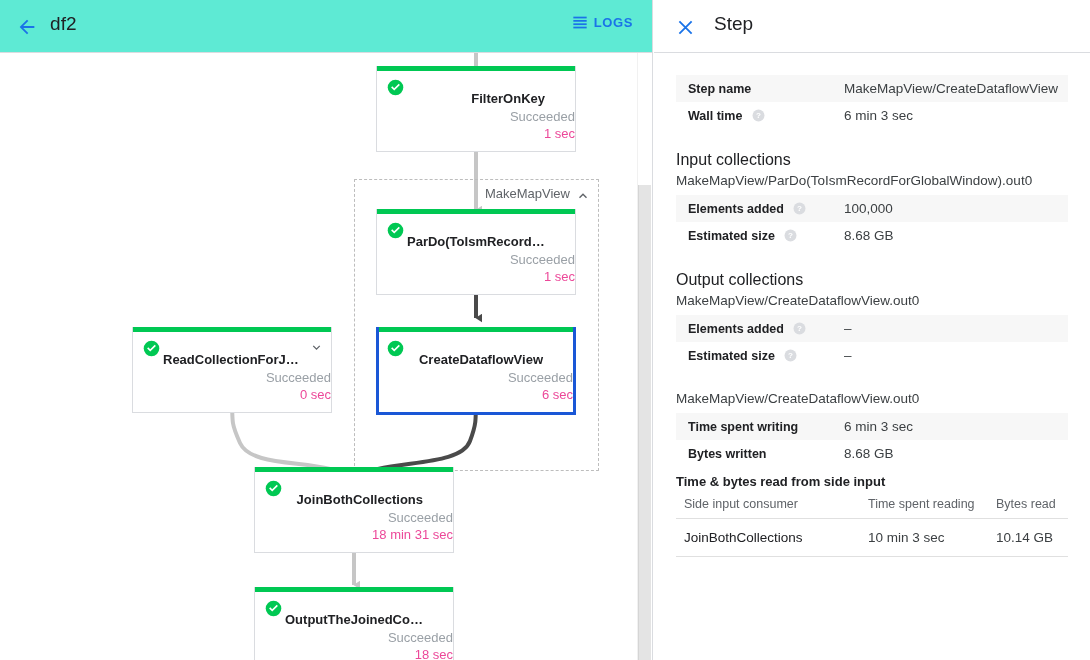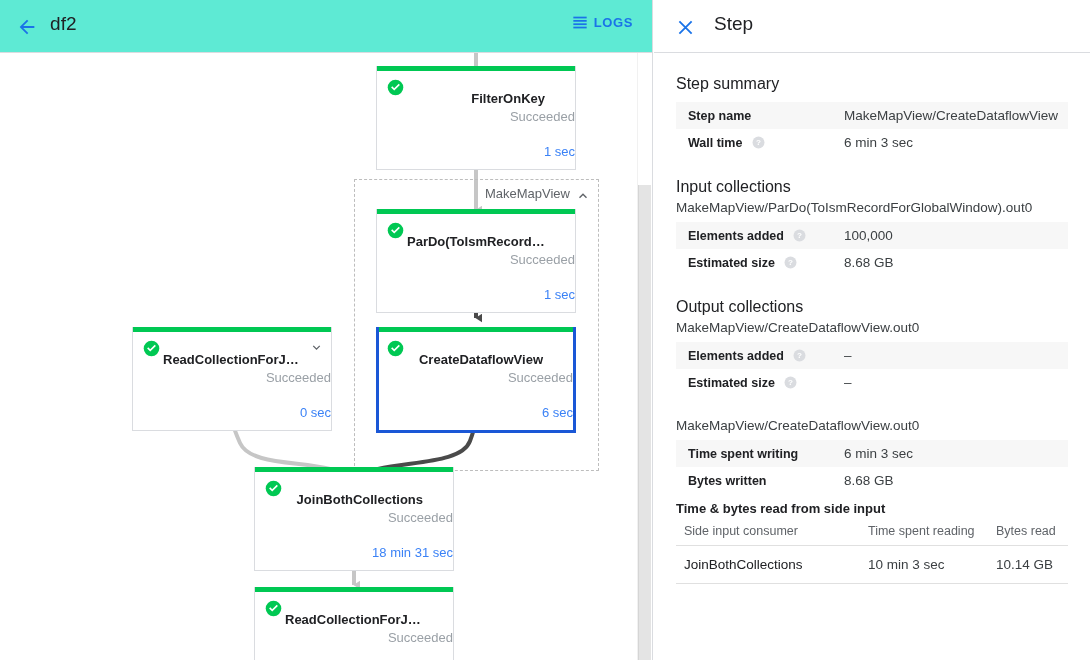--- a/index.html
+++ b/index.html
@@ -347,7 +347,6 @@
 
     <div id="right-body">
 
-      <div class="section-heading">Step summary</div>
       <table class="kv-table">
         <tbody>
             <tr class="alt">

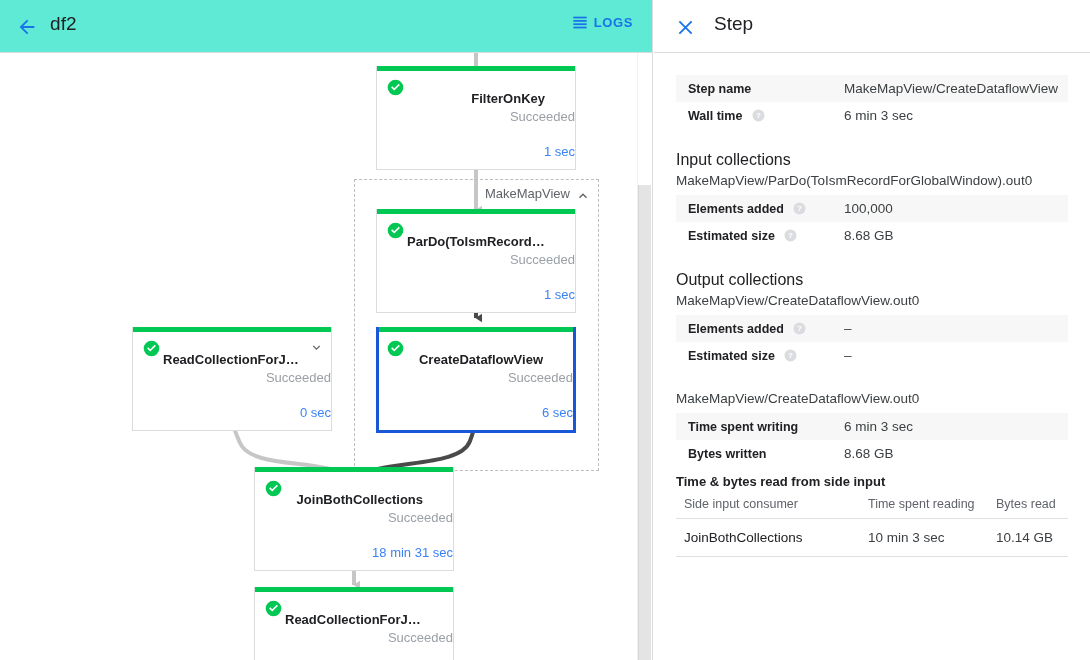--- a/index.html
+++ b/index.html
@@ -95,7 +95,7 @@
     text-overflow: ellipsis;
   }
   .node-state { font-size: 13px; color: #9aa0a6; margin-top: 3px; }
-  .node-time { font-size: 13px; color: #3b82f6; margin-top: 20px; }
+  .node-time { font-size: 13px; color: #ec4899; margin-top: 2px; }
   .node-chevron { position: absolute; right: 8px; top: 9px; line-height: 0; cursor: pointer; }
 
   

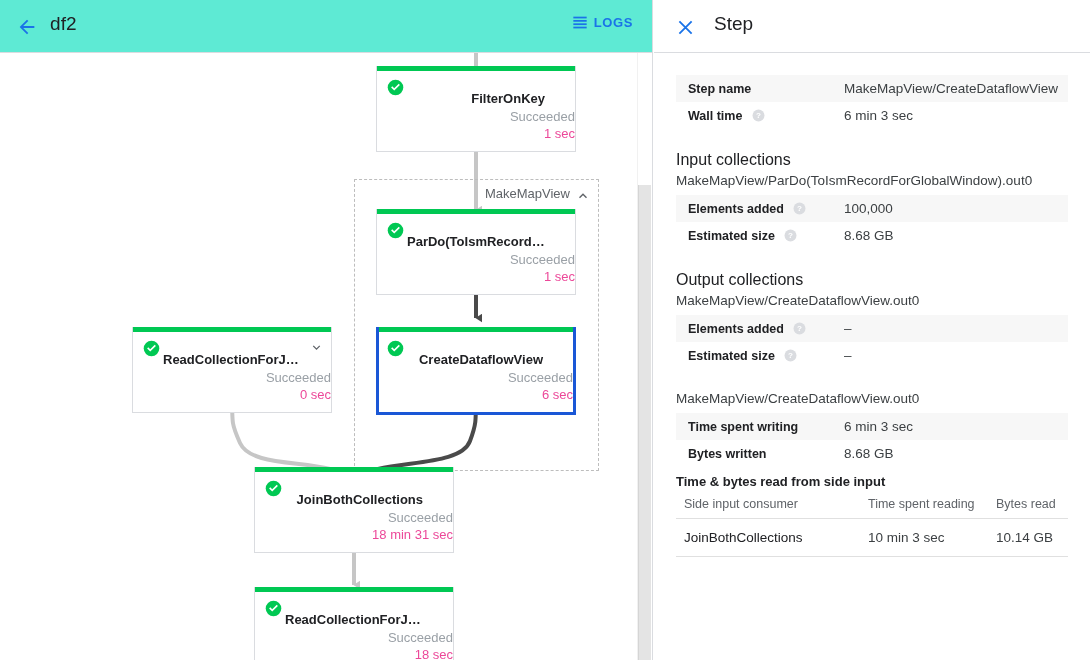--- a/index.html
+++ b/index.html
@@ -321,7 +321,7 @@
               <path d="M10.2 16.4 L5.8 12 L7.4 10.4 L10.2 13.2 L16.6 6.8 L18.2 8.4 z" fill="#fff"></path>
             </svg>
           </span>
-          <div class="node-title">ReadCollectionForJoin…</div>
+          <div class="node-title">OutputTheJoinedCollec…</div>
           <div class="node-state">Succeeded</div>
           <div class="node-time">18 sec</div>
         </div>

